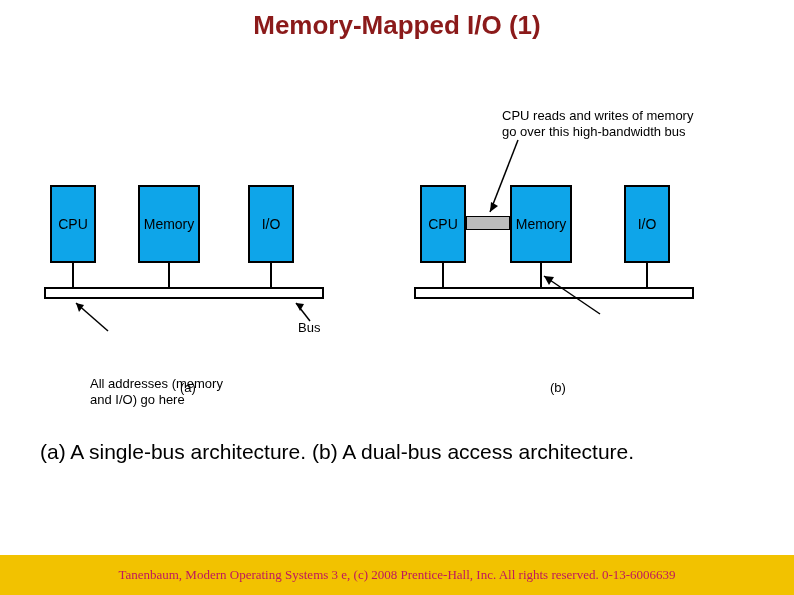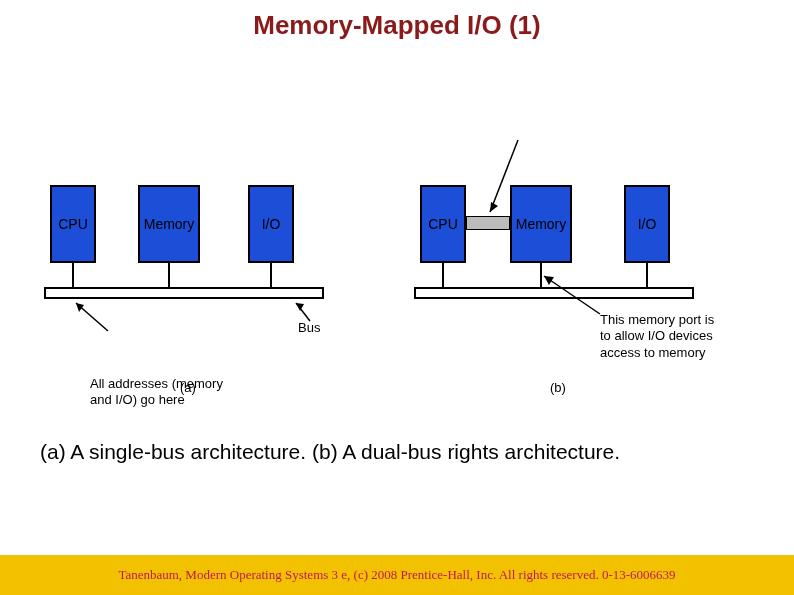--- a/index.html
+++ b/index.html
@@ -147,6 +147,9 @@
     <line x1="30" y1="0" x2="2" y2="72" stroke="#000" stroke-width="1.5"></line>
     <polygon points="2,72 3,62 10,66" fill="#000"></polygon>
   </svg>
+  <div class="lbl" style="left:452px; top:18px;">
+    CPU reads and writes of memory<br>go over this high-bandwidth bus
+  </div>
 
   <svg class="arrow" style="left:490px; top:182px;" width="80" height="50">
     <line x1="60" y1="42" x2="4" y2="4" stroke="#000" stroke-width="1.5"></line>

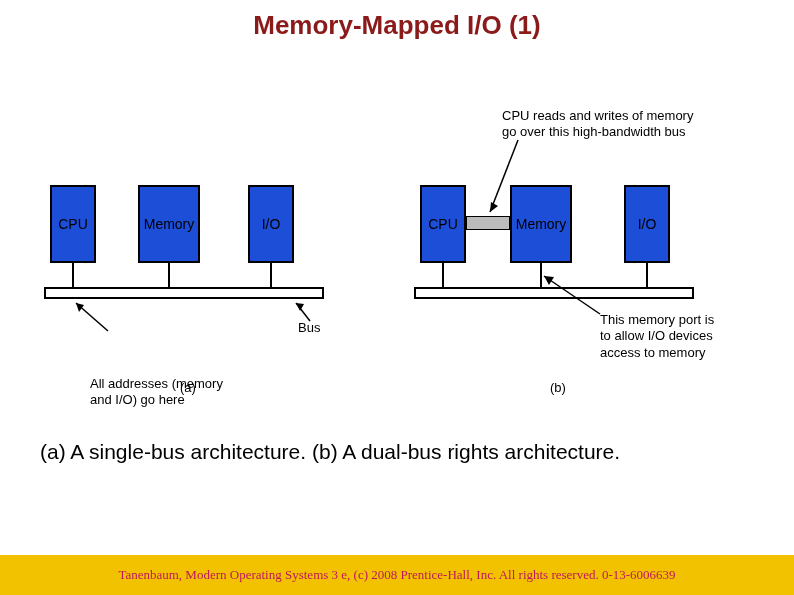--- a/index.html
+++ b/index.html
@@ -28,7 +28,7 @@
   .box {
     position: absolute;
     border: 2px solid #000;
-    background: #1d4ed8;
+    background: #0ea5e9;
     font-size: 14px;
     display: flex;
     align-items: center;

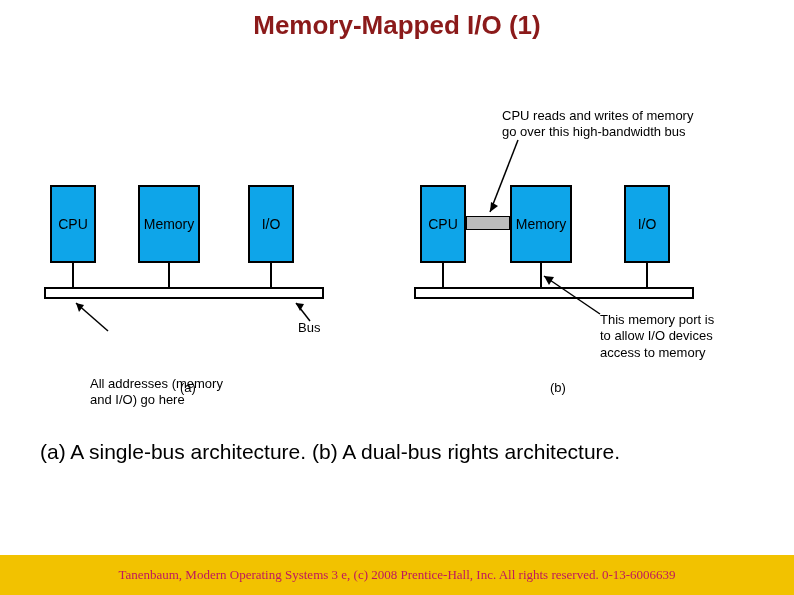--- a/index.html
+++ b/index.html
@@ -155,9 +155,6 @@
     <line x1="60" y1="42" x2="4" y2="4" stroke="#000" stroke-width="1.5"></line>
     <polygon points="4,4 14,5 9,13" fill="#000"></polygon>
   </svg>
-  <div class="lbl" style="left:550px; top:222px;">
-    This memory port is<br>to allow I/O devices<br>access to memory
-  </div>
 
   <div class="figlbl" style="left:500px; top:290px;">(b)</div>
 

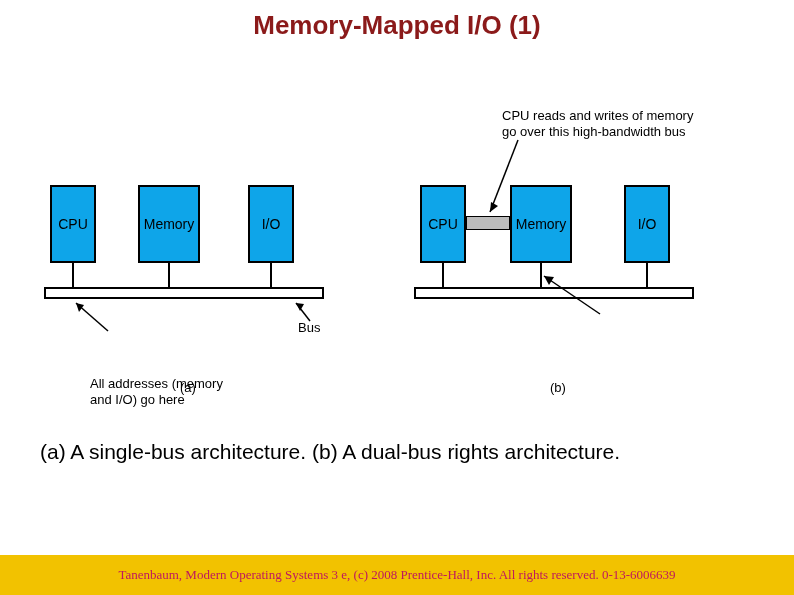--- a/index.html
+++ b/index.html
@@ -160,7 +160,7 @@
 
 </div>
 
-<div class="caption">(a) A single-bus architecture. (b) A dual-bus rights architecture.</div>
+<div class="caption">(a) A single-bus architecture. (b) A dual-bus access architecture.</div>
 
 <div class="footer">
   <span>Tanenbaum, Modern Operating Systems 3 e, (c) 2008 Prentice-Hall, Inc. All rights reserved. 0-13-6006639</span>

